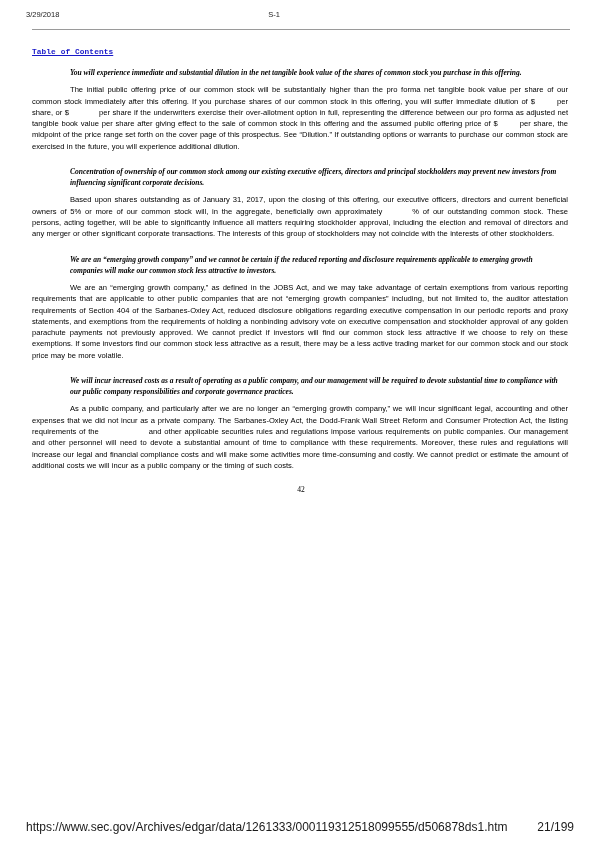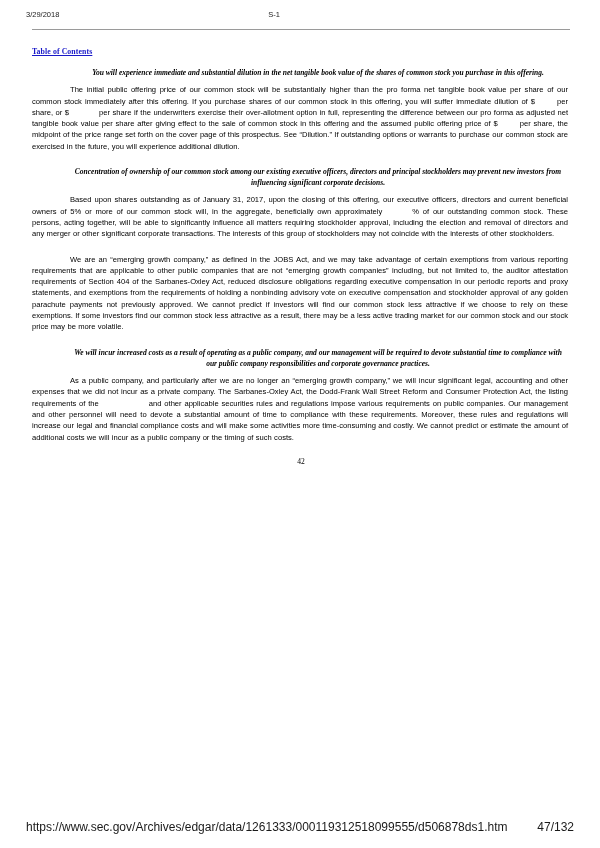--- a/index.html
+++ b/index.html
@@ -61,7 +61,7 @@
 
   .toc-link {
     display: inline-block;
-    font-family: Liberation Serif, serif;
+    font-family: Liberation Mono, monospace;
     font-size: 7.8px;
     font-weight: bold;
     color: #1818c8;

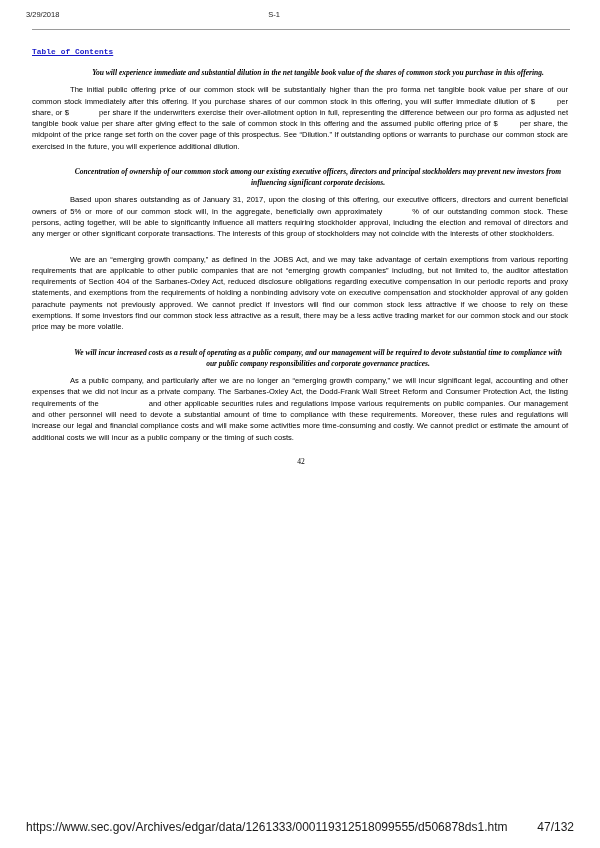--- a/index.html
+++ b/index.html
@@ -81,7 +81,7 @@
     font-weight: bold;
     font-style: italic;
     line-height: 11.2px;
-    text-align: center;
+    text-align: left;
     margin: 0 0 6px 0;
     padding-left: 38px;
     padding-right: 4px;

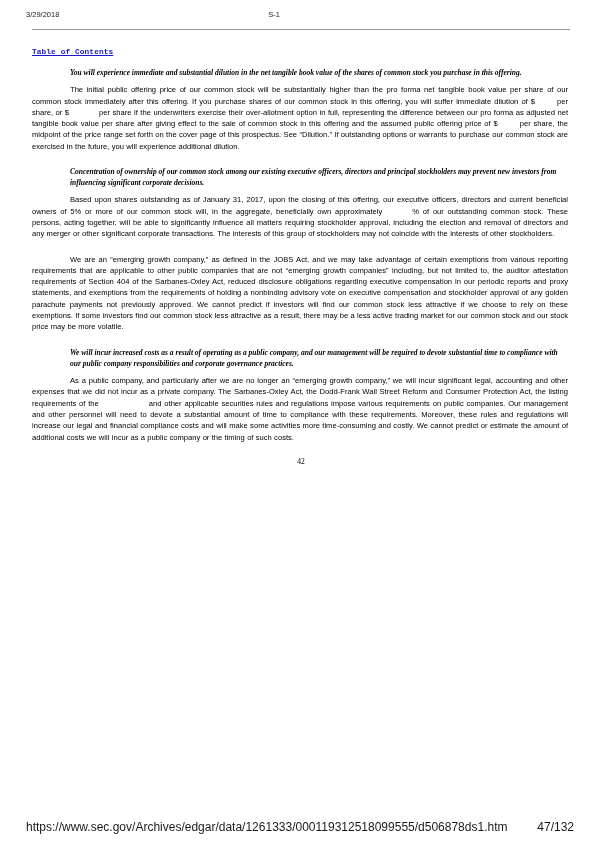--- a/index.html
+++ b/index.html
@@ -162,6 +162,7 @@
 
   
   <div class="risk-block">
+    <p class="risk-heading">We are an “emerging growth company” and we cannot be certain if the reduced reporting and disclosure requirements applicable to emerging growth companies will make our common stock less attractive to investors.</p>
     <p class="risk-para">We are an “emerging growth company,” as defined in the JOBS Act, and we may take advantage of certain exemptions from various reporting requirements that are applicable to other public companies that are not “emerging growth companies” including, but not limited to, the auditor attestation requirements of Section 404 of the Sarbanes-Oxley Act, reduced disclosure obligations regarding executive compensation in our periodic reports and proxy statements, and exemptions from the requirements of holding a nonbinding advisory vote on executive compensation and stockholder approval of any golden parachute payments not previously approved. We cannot predict if investors will find our common stock less attractive if we choose to rely on these exemptions. If some investors find our common stock less attractive as a result, there may be a less active trading market for our common stock and our stock price may be more volatile.</p>
   </div>
 

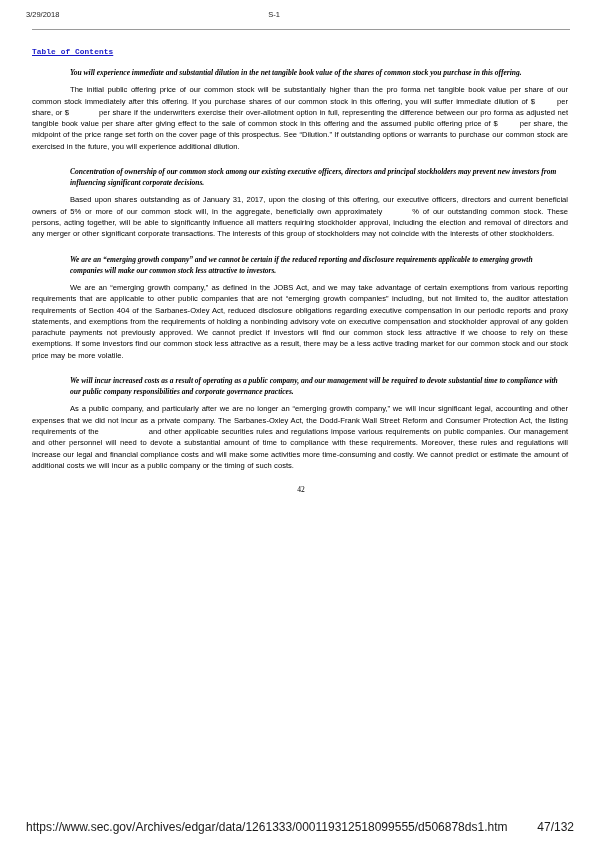--- a/index.html
+++ b/index.html
@@ -179,7 +179,7 @@
 
 <div class="print-footer">
   <span class="pf-url">https://www.sec.gov/Archives/edgar/data/1261333/000119312518099555/d506878ds1.htm</span>
-  <span class="pf-page">47/132</span>
+  <span class="pf-page">21/199</span>
 </div>
 
 </body></html>

